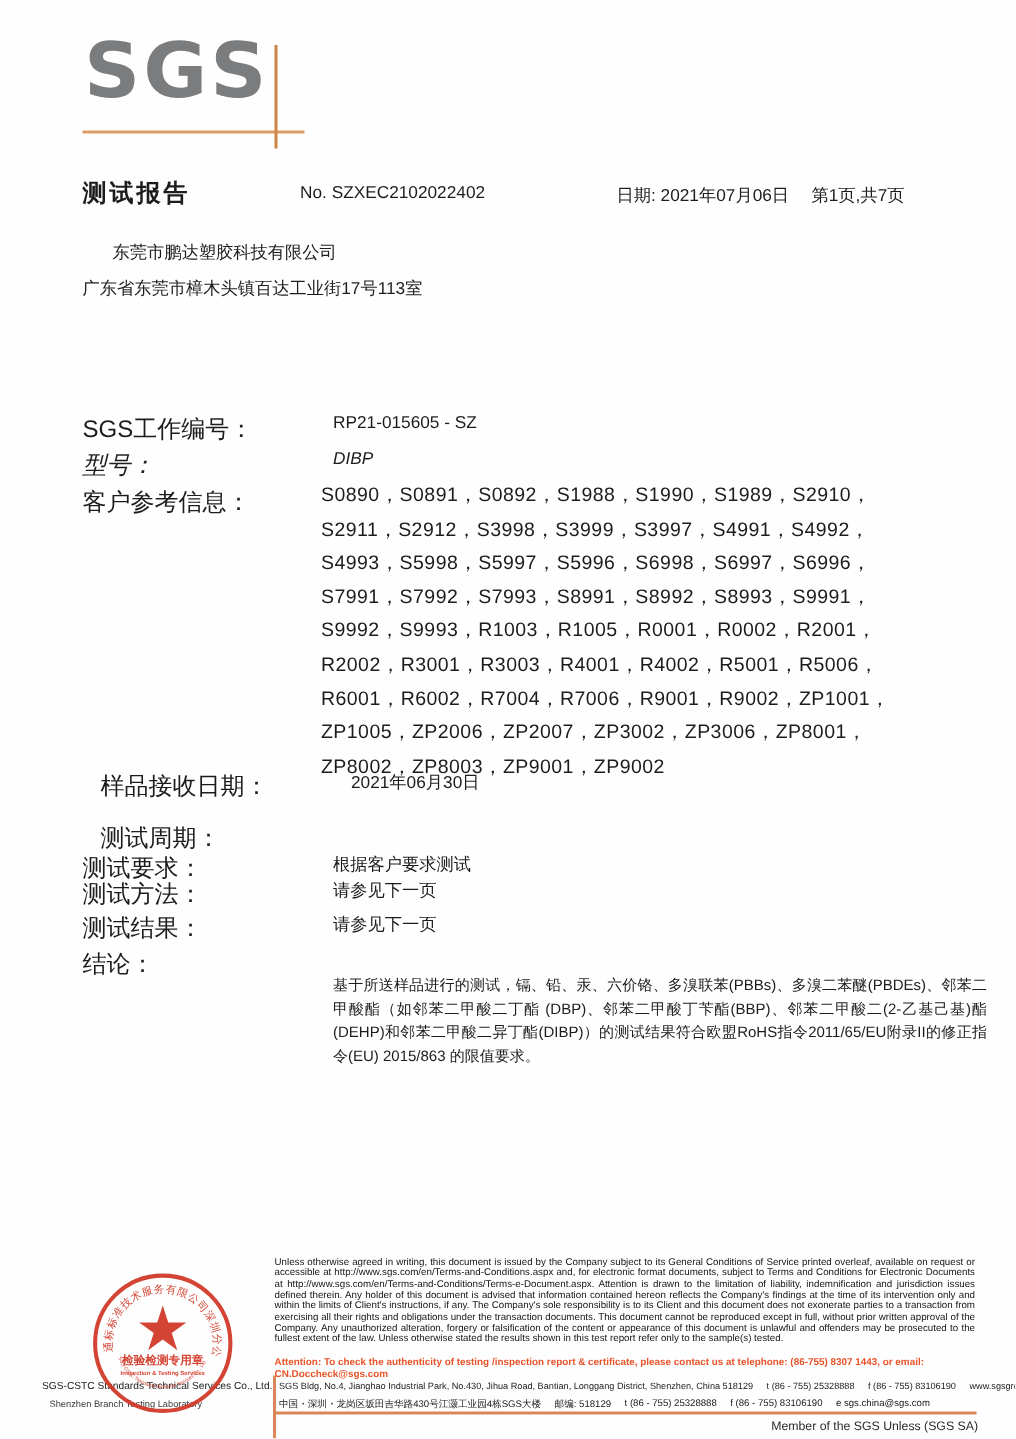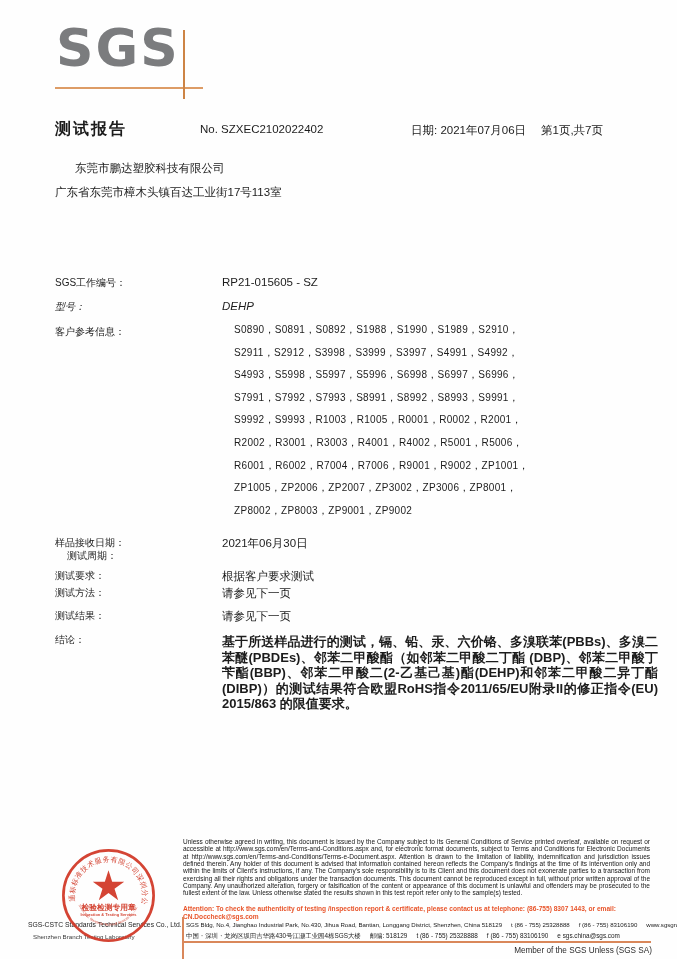--- a/index.html
+++ b/index.html
@@ -27,7 +27,7 @@
   .company-address { position:absolute; left:55px; top:185px; font-size:11.5px; }
   .intro-line      { position:absolute; left:55px; top:251px; font-size:11.5px; }
   
-  .flabel { position:absolute; left:55px; font-size:10px; }
+  .flabel { position:absolute; left:55px; font-size:16px; }
   .fvalue { position:absolute; left:222px; font-size:11.5px; }
   .t276 { top:276px; } .t300 { top:300px;font-style:italic; } .t325 { top:325px; }
   .t526 { top:536px; } .t549 { top:549px;margin-left:12px; } .t569 { top:569px; }

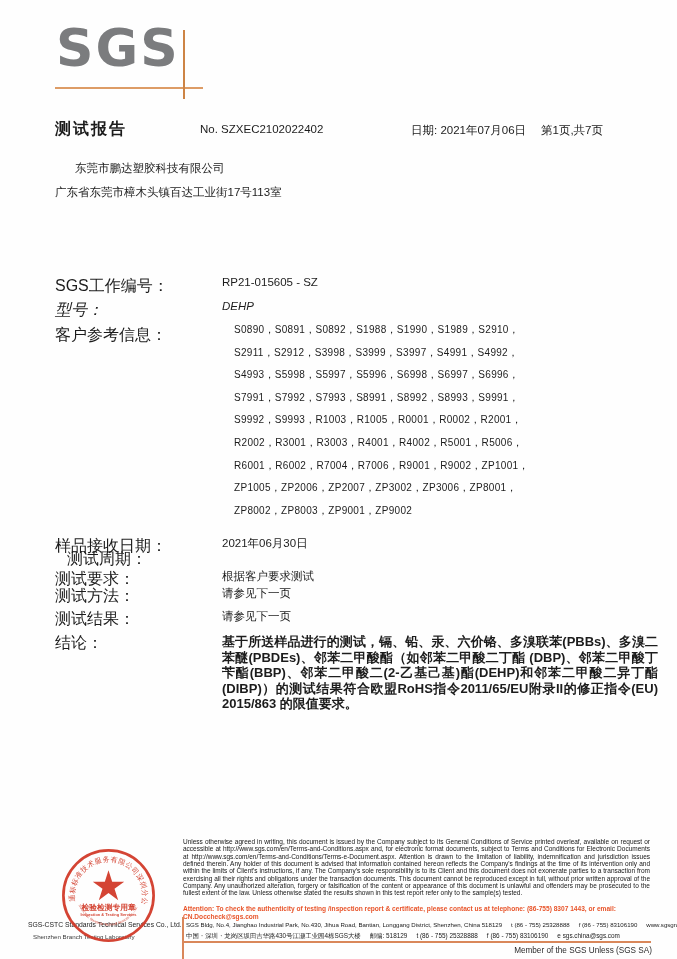--- a/index.html
+++ b/index.html
@@ -81,7 +81,7 @@
   <div class="fvalue t276">RP21-015605 - SZ</div>
 
   <div class="flabel t300">型号：</div>
-  <div class="fvalue t300">DEHP</div>
+  <div class="fvalue t300">DIBP</div>
 
   <div class="flabel t325">客户参考信息：</div>
   <div class="ref-lines">S0890，S0891，S0892，S1988，S1990，S1989，S2910，

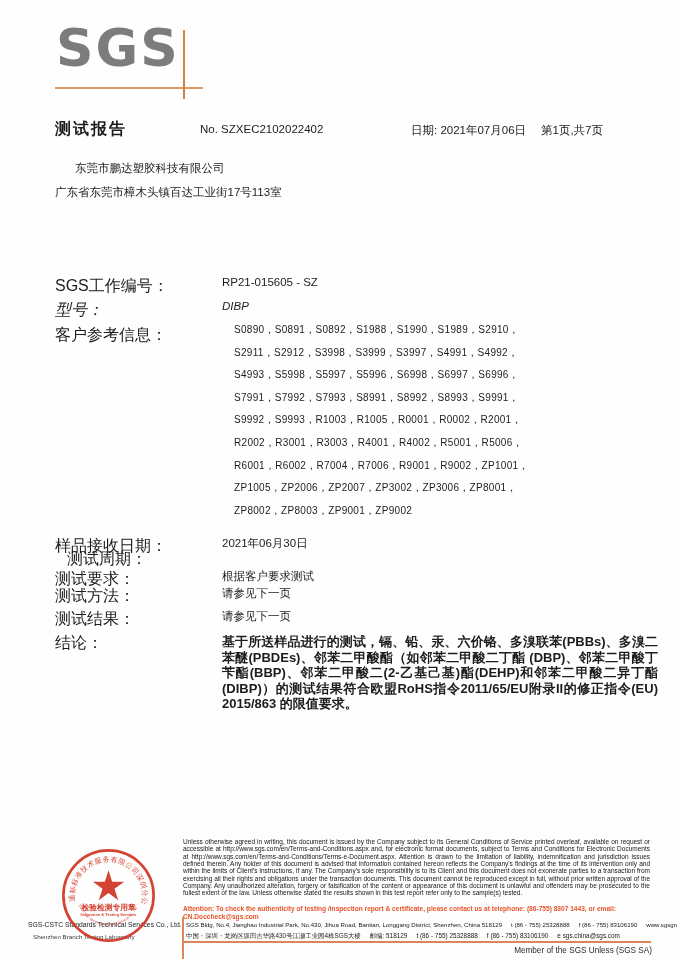--- a/index.html
+++ b/index.html
@@ -33,8 +33,8 @@
   .t526 { top:536px; } .t549 { top:549px;margin-left:12px; } .t569 { top:569px; }
   .t586 { top:586px; } .t609 { top:609px; } .t633 { top:633px; }
   .ref-lines {
-    position:absolute; left:234px; top:319px; width:440px;
-    font-size:10px; line-height:22.6px; white-space:pre-line; letter-spacing:0.3px;
+    position:absolute; left:214px; top:319px; width:440px;
+    font-size:13px; line-height:22.6px; white-space:pre-line; letter-spacing:0.3px;
   }
   .conclusion {
     position:absolute; left:222px; top:634px; width:436px;

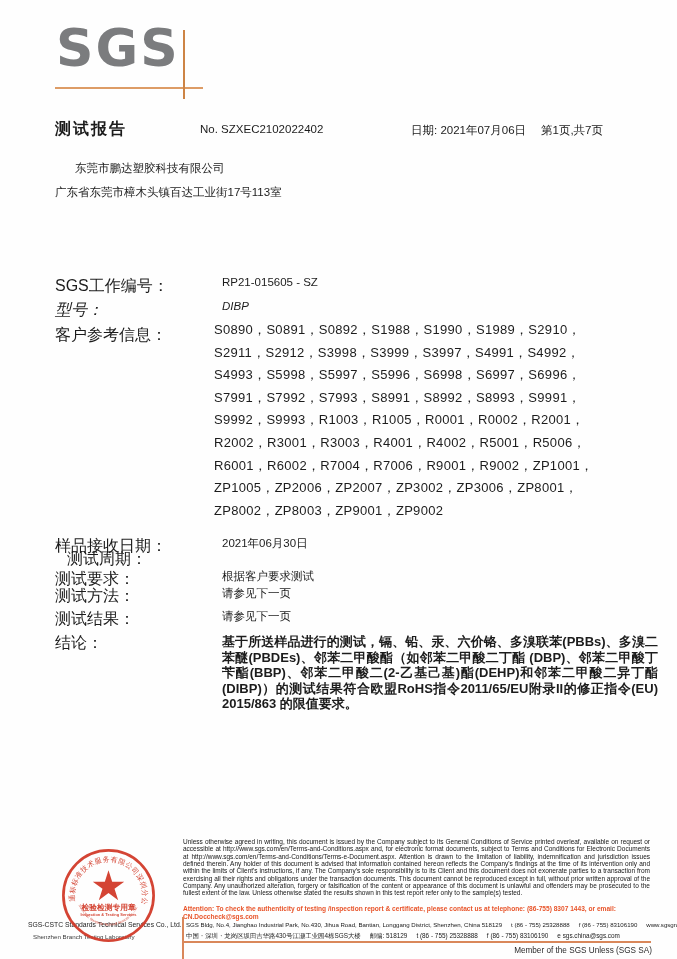--- a/index.html
+++ b/index.html
@@ -30,7 +30,7 @@
   .flabel { position:absolute; left:55px; font-size:16px; }
   .fvalue { position:absolute; left:222px; font-size:11.5px; }
   .t276 { top:276px; } .t300 { top:300px;font-style:italic; } .t325 { top:325px; }
-  .t526 { top:536px; } .t549 { top:549px;margin-left:12px; } .t569 { top:569px; }
+  .t526 { top:514px;margin-left:12px; } .t549 { top:549px;margin-left:12px; } .t569 { top:569px; }
   .t586 { top:586px; } .t609 { top:609px; } .t633 { top:633px; }
   .ref-lines {
     position:absolute; left:214px; top:319px; width:440px;

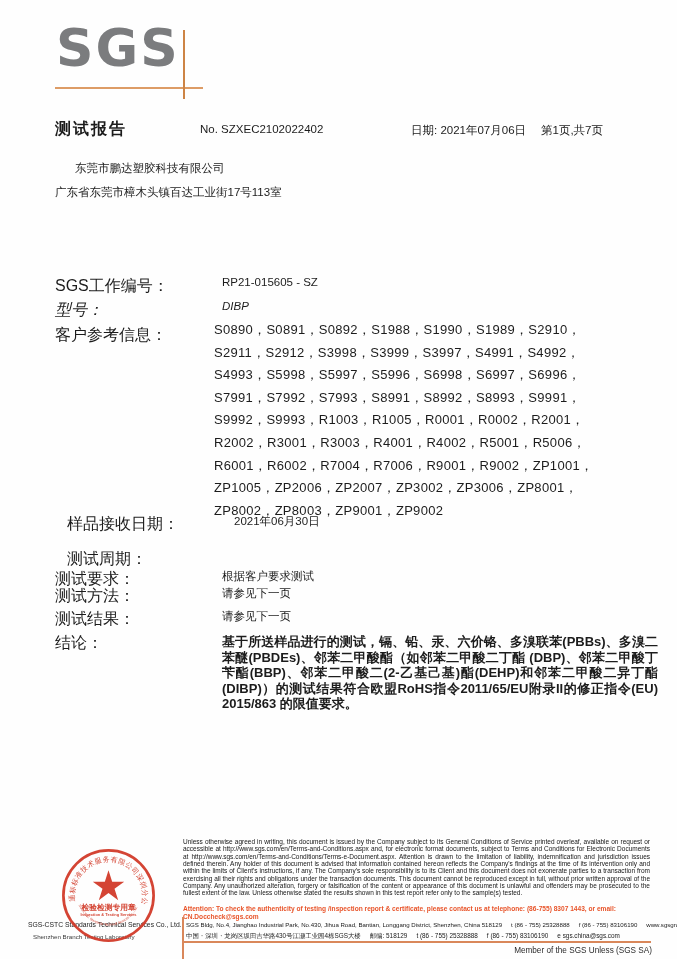--- a/index.html
+++ b/index.html
@@ -37,8 +37,8 @@
     font-size:13px; line-height:22.6px; white-space:pre-line; letter-spacing:0.3px;
   }
   .conclusion {
-    position:absolute; left:222px; top:634px; width:436px;
-    font-size:13px; line-height:15.6px; text-align:justify;font-weight:bold;
+    position:absolute; left:222px; top:650px; width:436px;
+    font-size:10px; line-height:15.6px; text-align:justify;
   }
   
   .lab-line1 { position:absolute; left:28px; top:921px; width:175px; font-size:6.8px; color:#222; }

